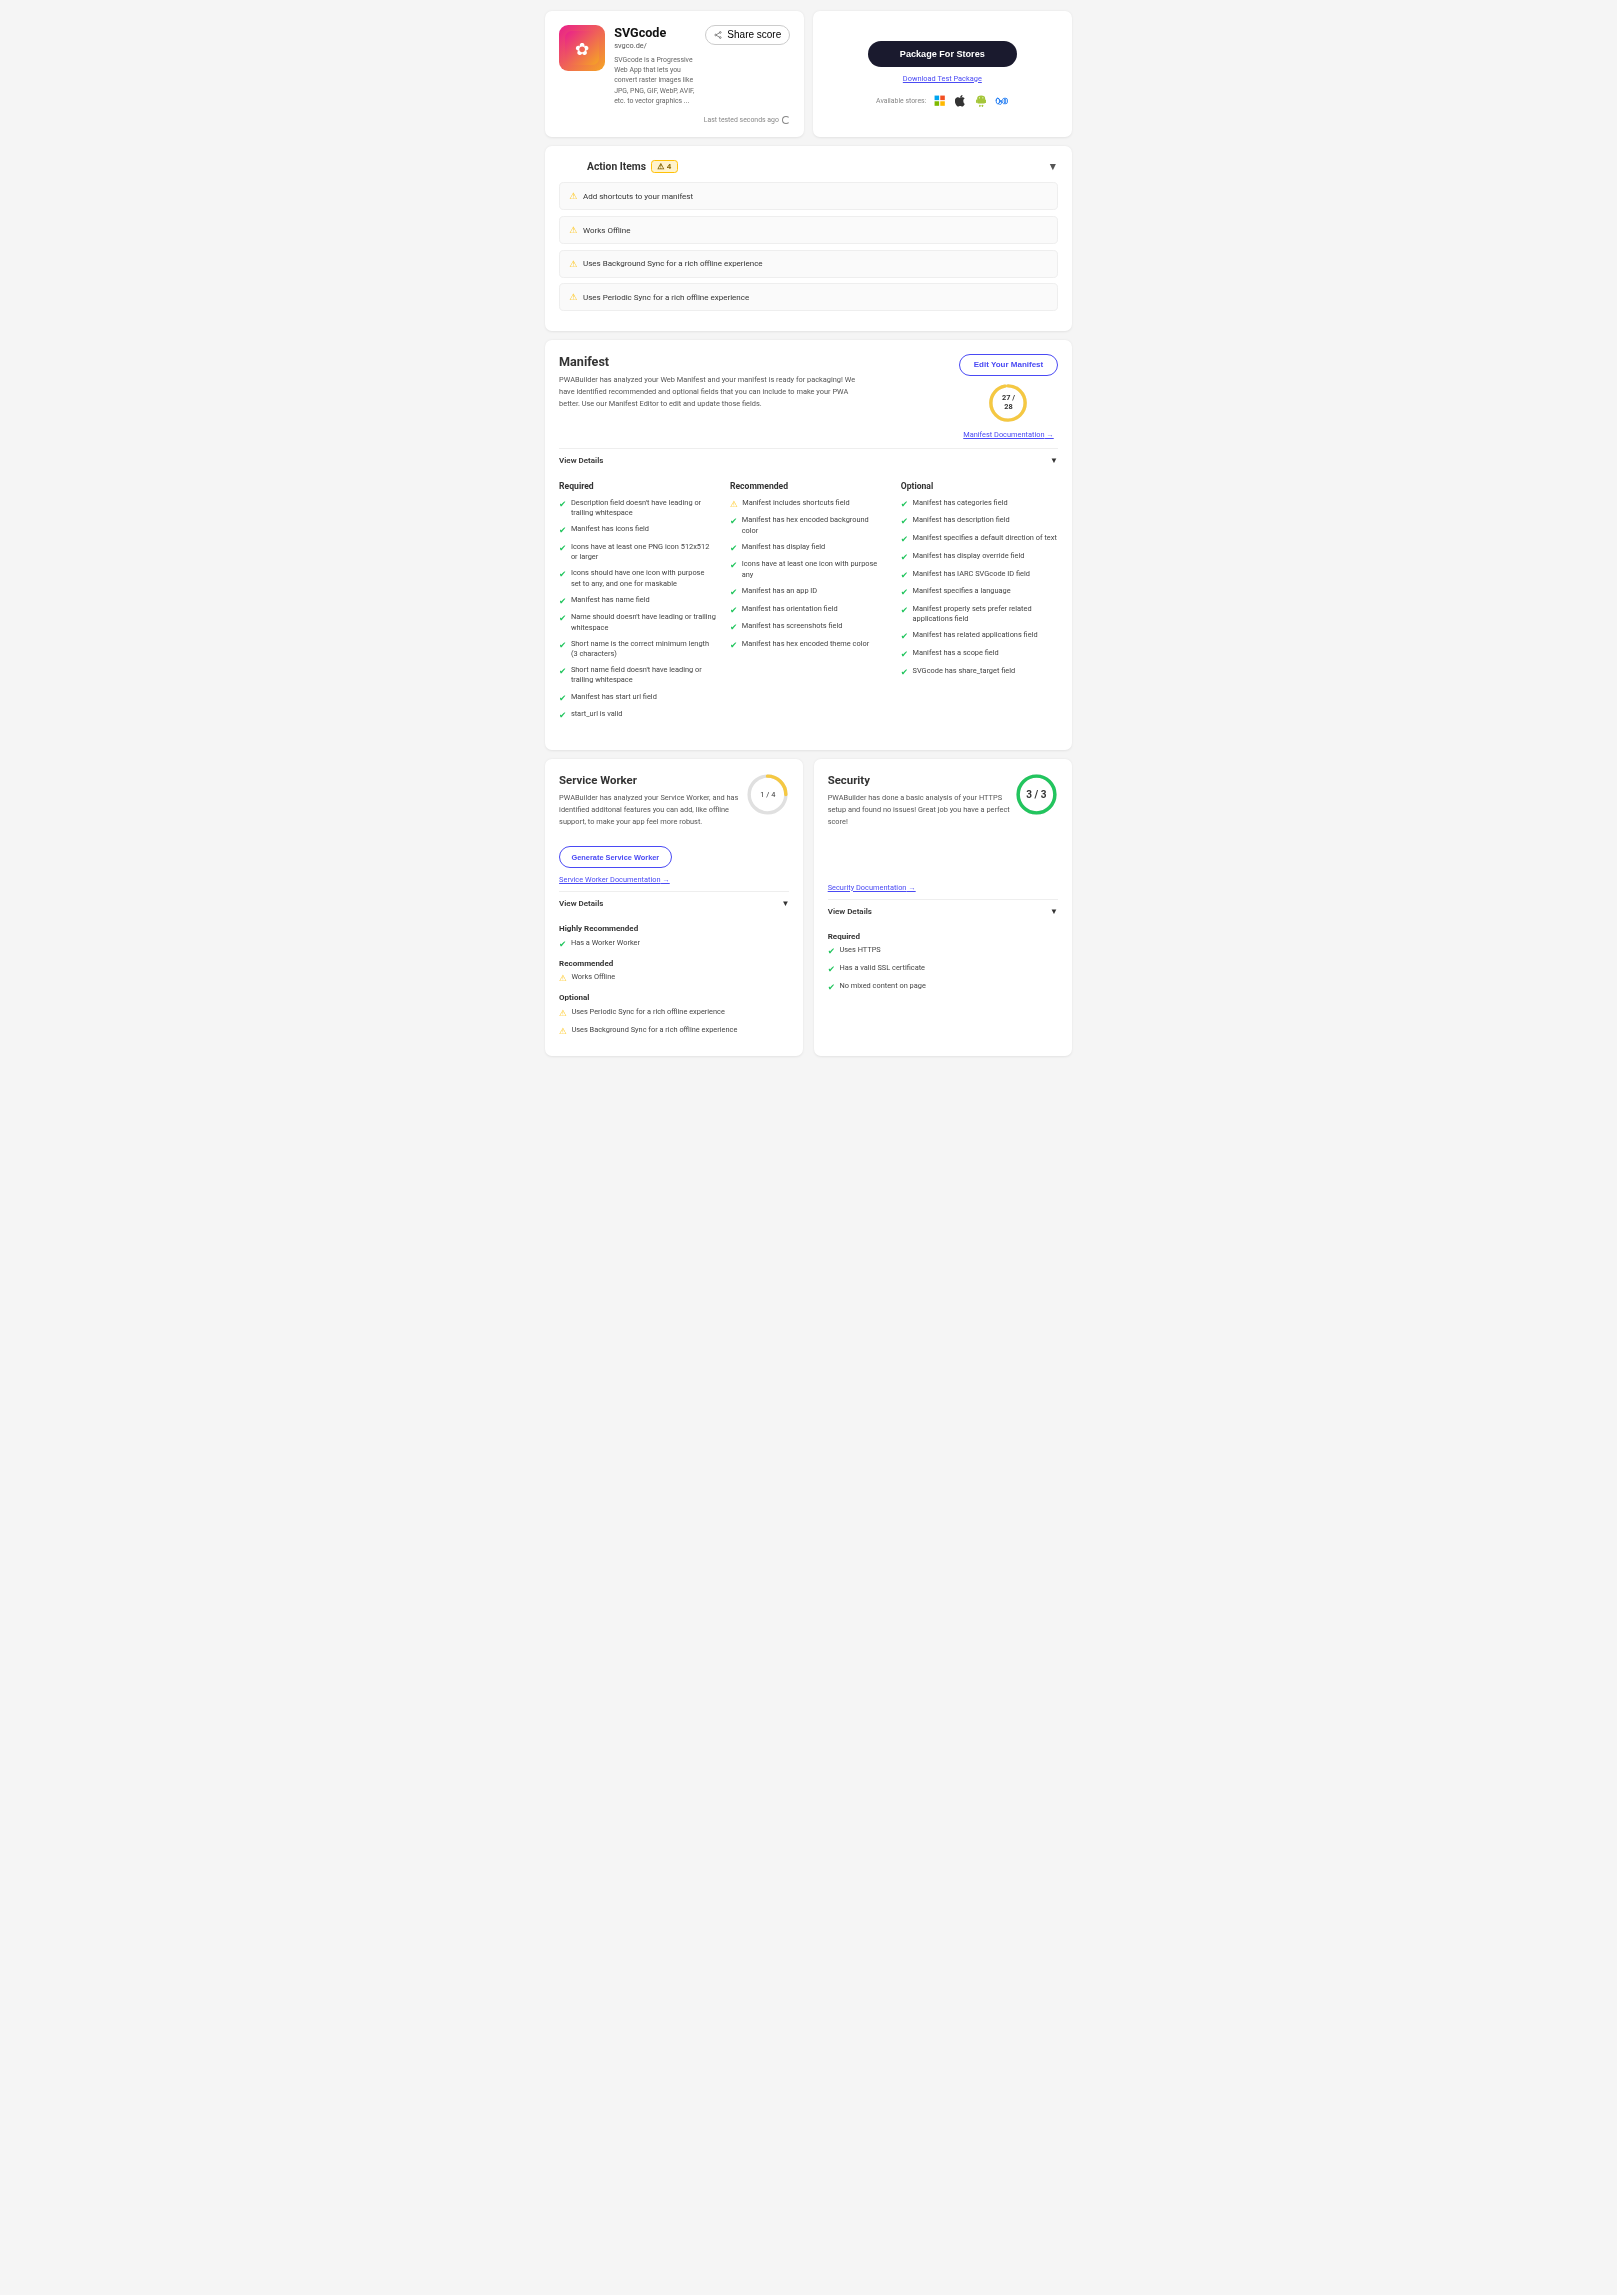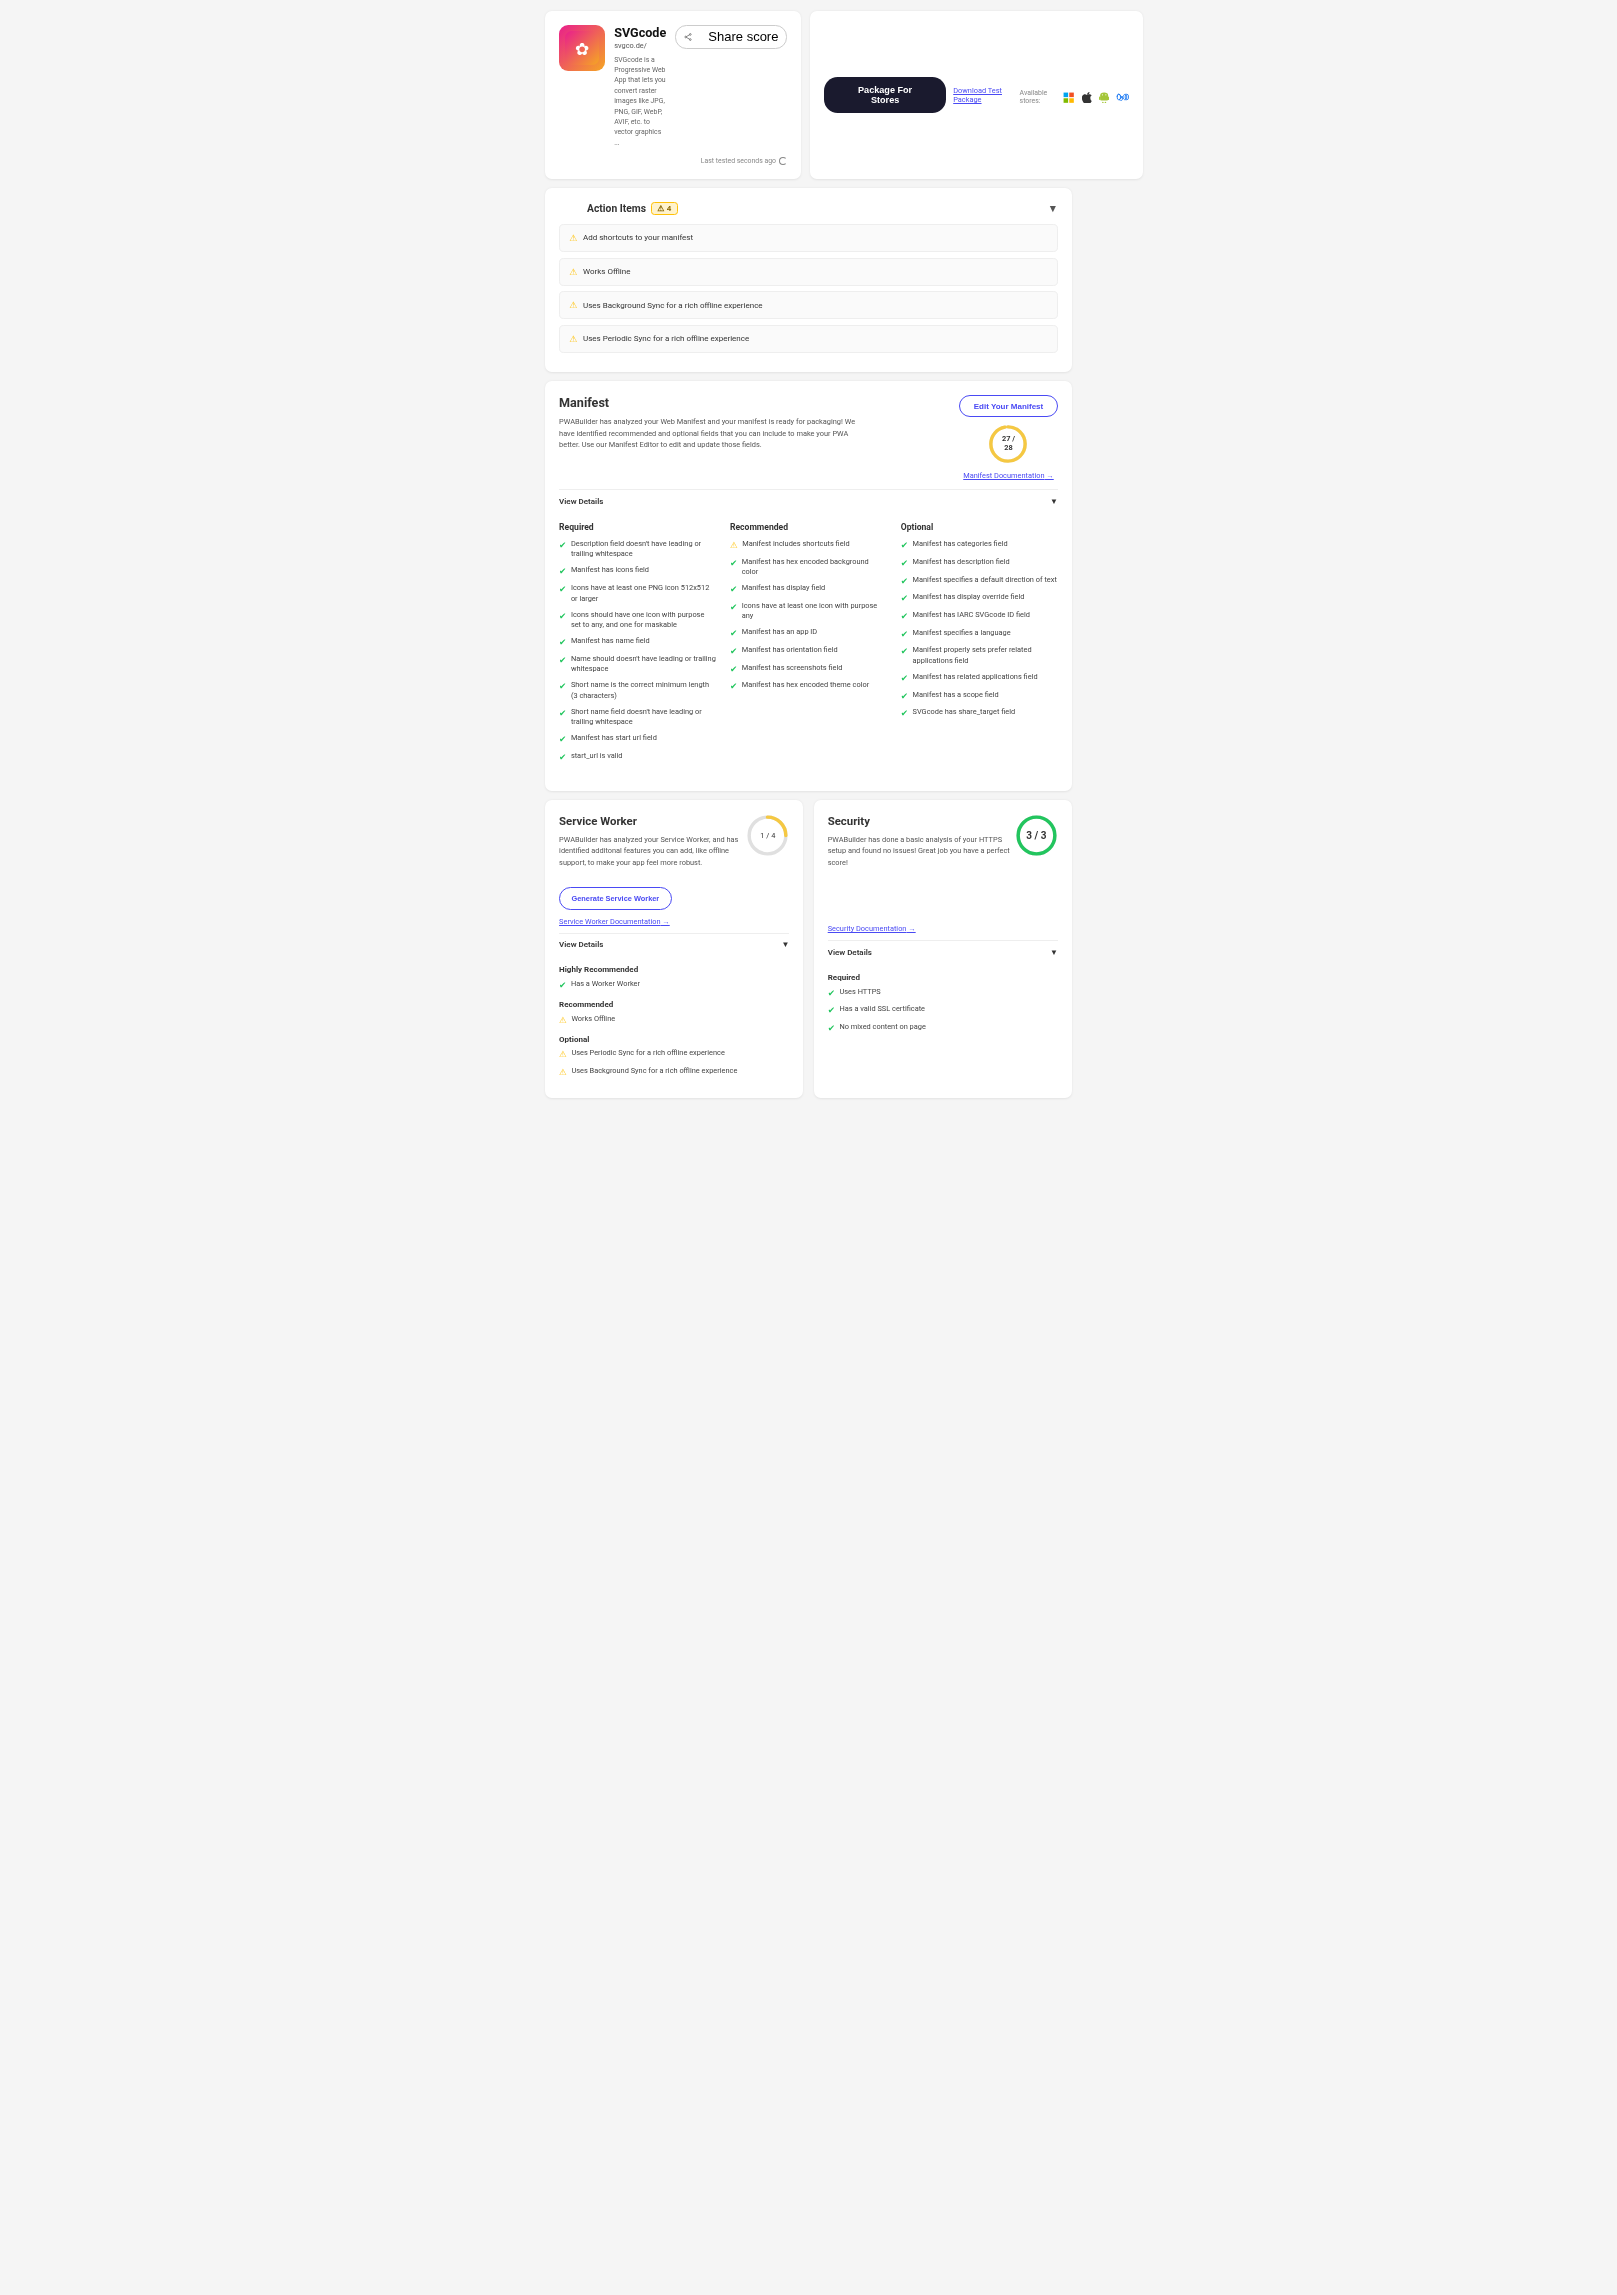--- a/index.html
+++ b/index.html
@@ -76,11 +76,11 @@
       border: 0.9px solid #ccc;
       border-radius: 11.4px;
       padding: 3.4px 8px;
-      font-size: 13px;
-      cursor: pointer;
-      display: flex;
-      align-items: center;
-      gap: 16px;
+      font-size: 10px;
+      cursor: pointer;
+      display: flex;
+      align-items: center;
+      gap: 5px;
       white-space: nowrap;
       justify-content: center;
     }

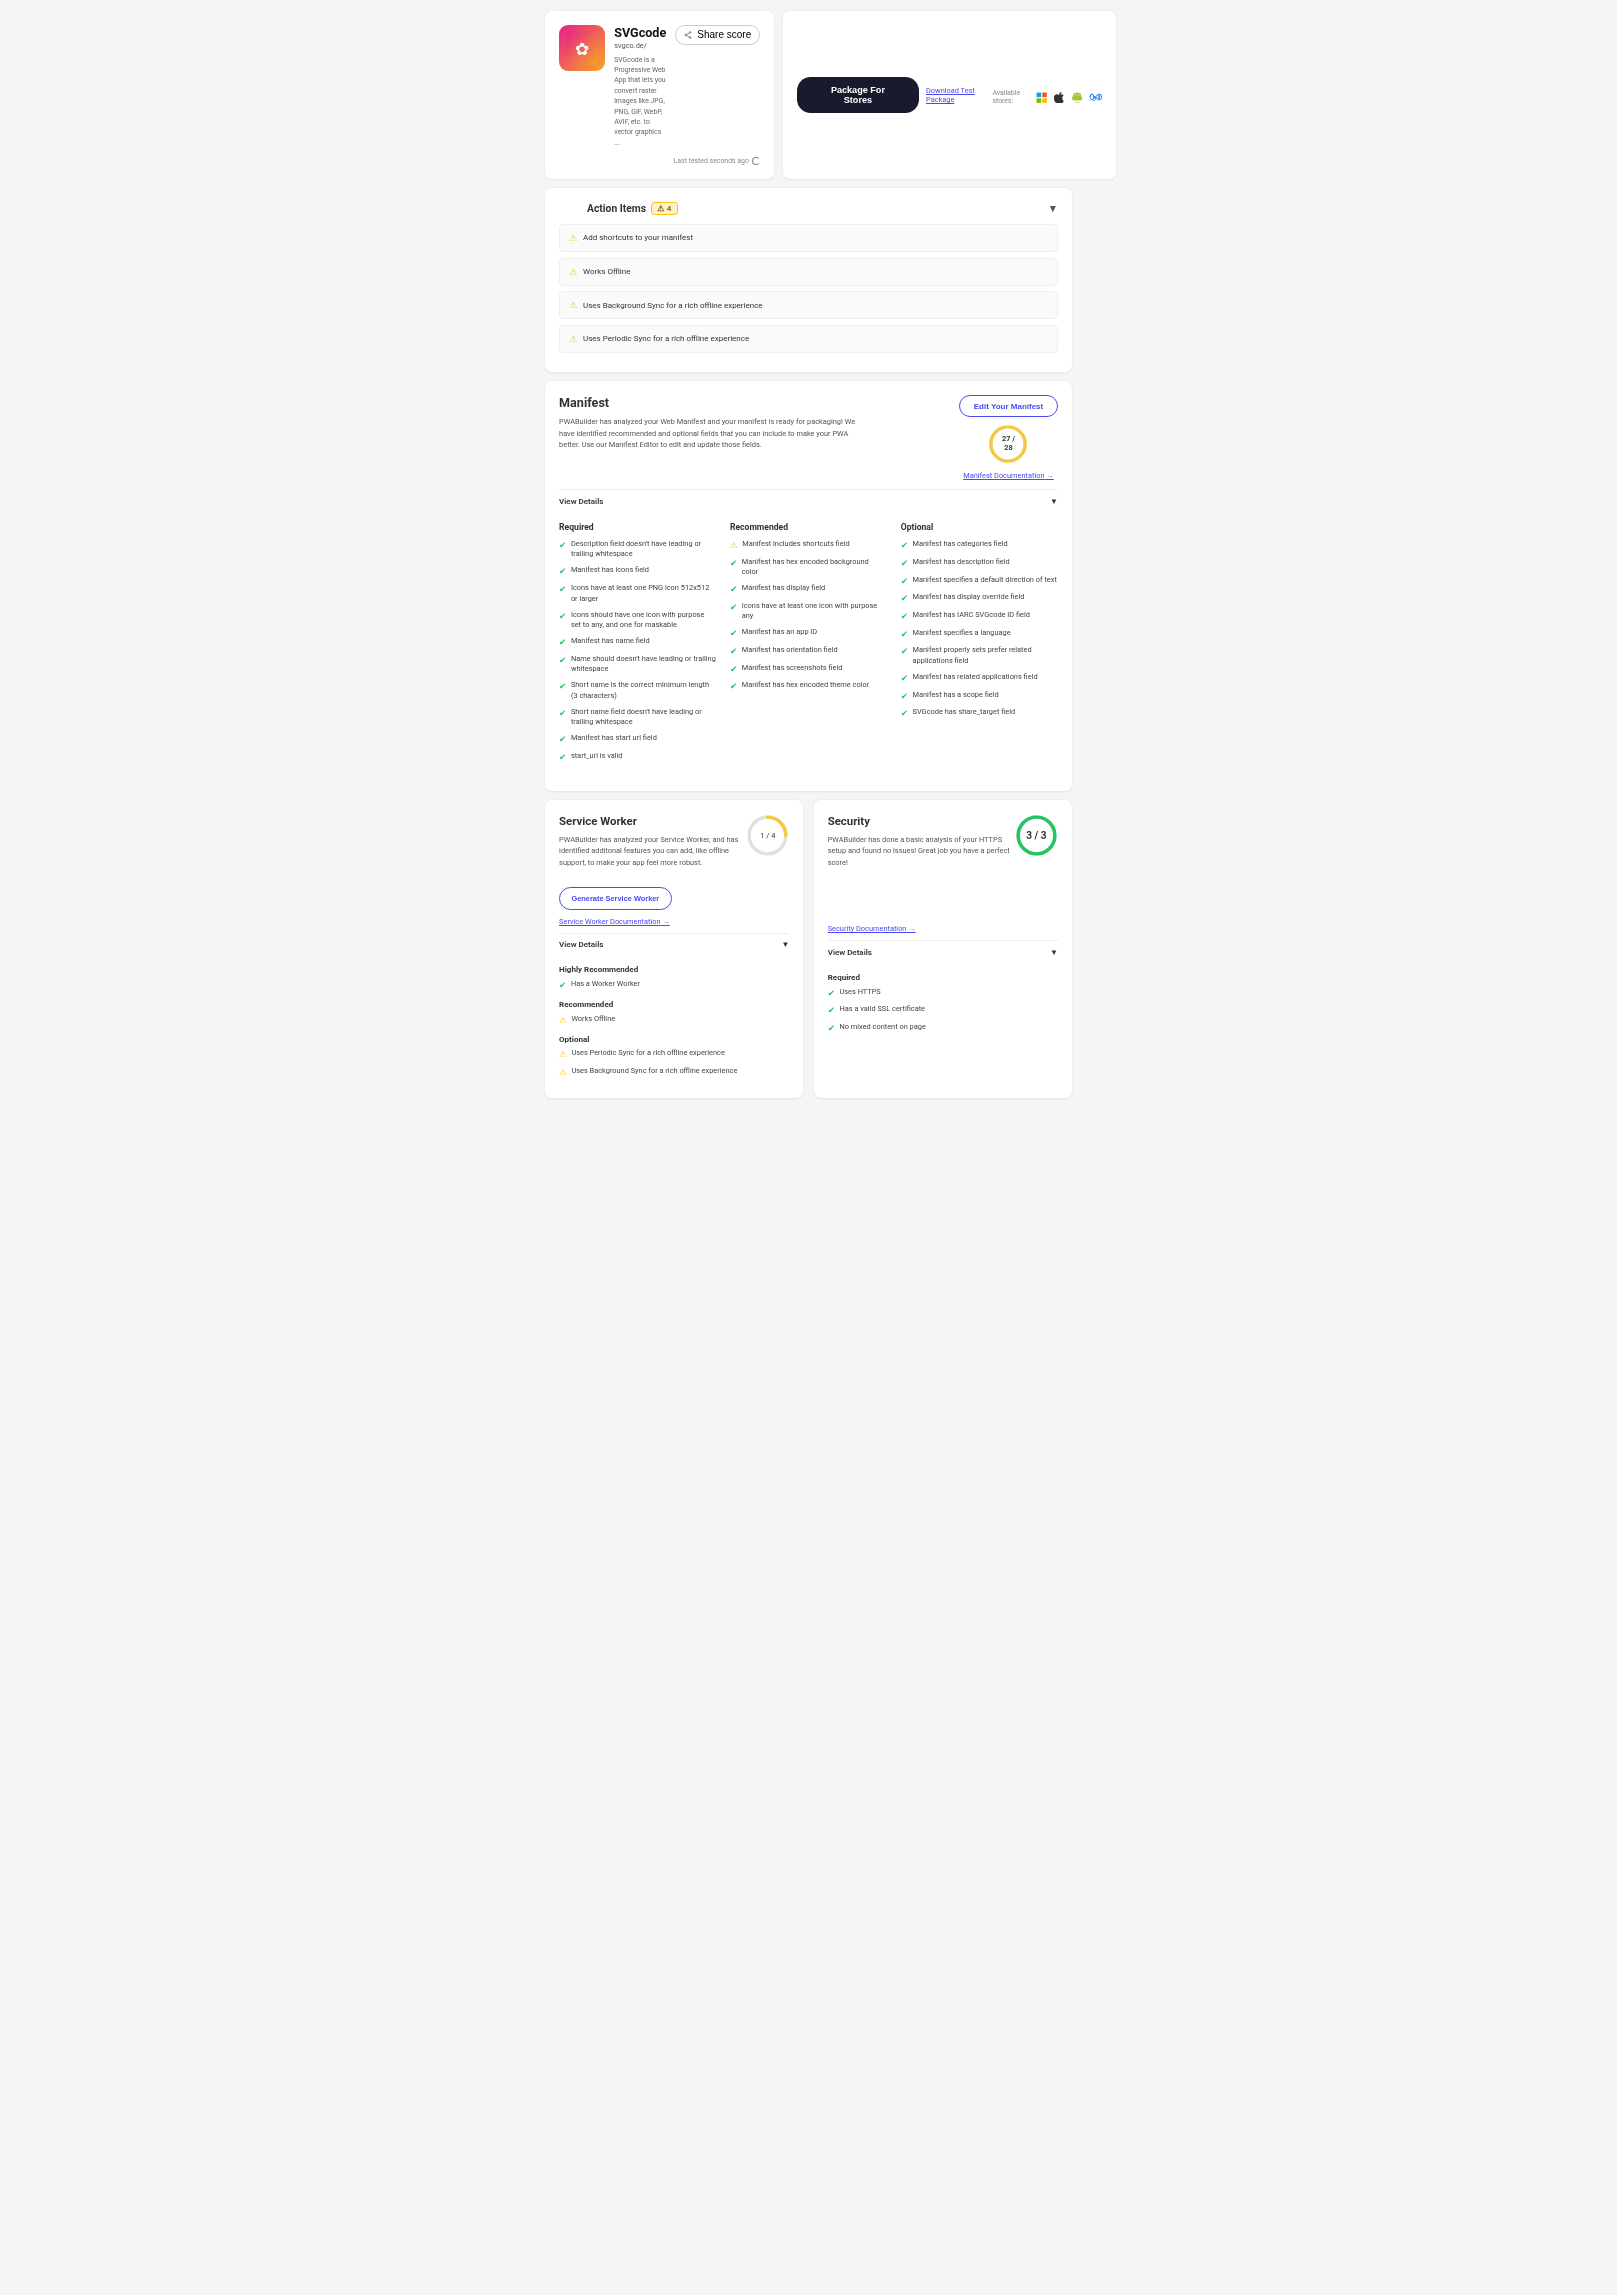--- a/index.html
+++ b/index.html
@@ -107,7 +107,7 @@
     
     .package-card {
       display: flex;
-      flex-direction: row;
+      flex-direction: column;
       align-items: center;
       justify-content: center;
       gap: 6.9px;

